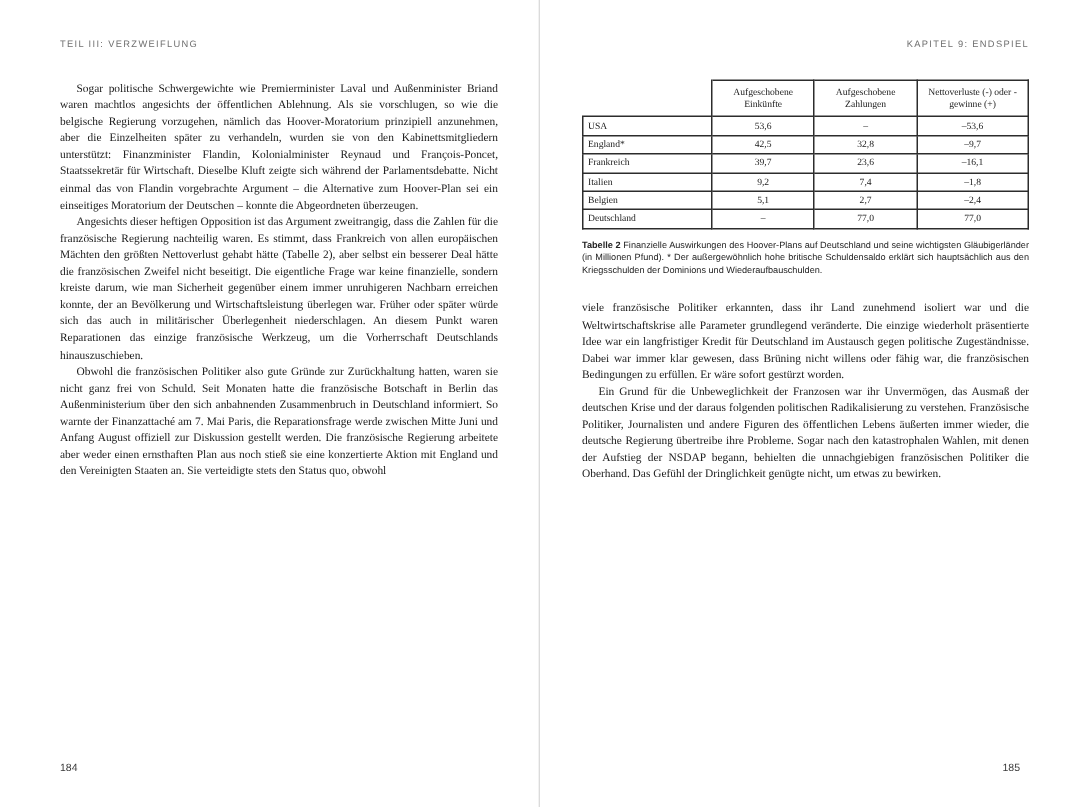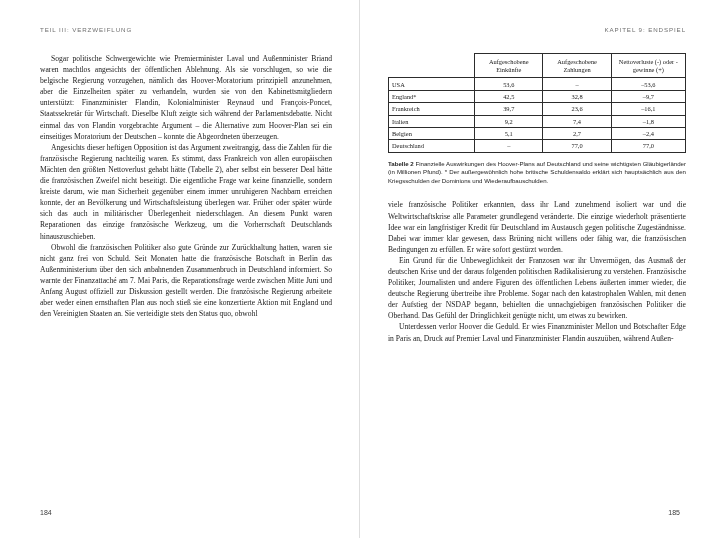--- a/index.html
+++ b/index.html
@@ -209,7 +209,6 @@
     <div class="body-col">
       <p style="text-indent:0">viele französische Politiker erkannten, dass ihr Land zunehmend isoliert war und die Weltwirtschaftskrise alle Parameter grundlegend veränderte. Die einzige wiederholt präsentierte Idee war ein langfristiger Kredit für Deutschland im Austausch gegen politische Zugeständnisse. Dabei war immer klar gewesen, dass Brüning nicht willens oder fähig war, die französischen Bedingungen zu erfüllen. Er wäre sofort gestürzt worden.</p>
       <p>Ein Grund für die Unbeweglichkeit der Franzosen war ihr Unvermögen, das Ausmaß der deutschen Krise und der daraus folgenden politischen Radikalisierung zu verstehen. Französische Politiker, Journalisten und andere Figuren des öffentlichen Lebens äußerten immer wieder, die deutsche Regierung übertreibe ihre Probleme. Sogar nach den katastrophalen Wahlen, mit denen der Aufstieg der NSDAP begann, behielten die unnachgiebigen französischen Politiker die Oberhand. Das Gefühl der Dringlichkeit genügte nicht, um etwas zu bewirken.</p>
-      <p>Unterdessen verlor Hoover die Geduld. Er wies Finanzminister Mellon und Botschafter Edge in Paris an, Druck auf Premier Laval und Finanzminister Flandin auszuüben, während Außen-</p>
     </div>
 
     <div class="folio right">185</div>

